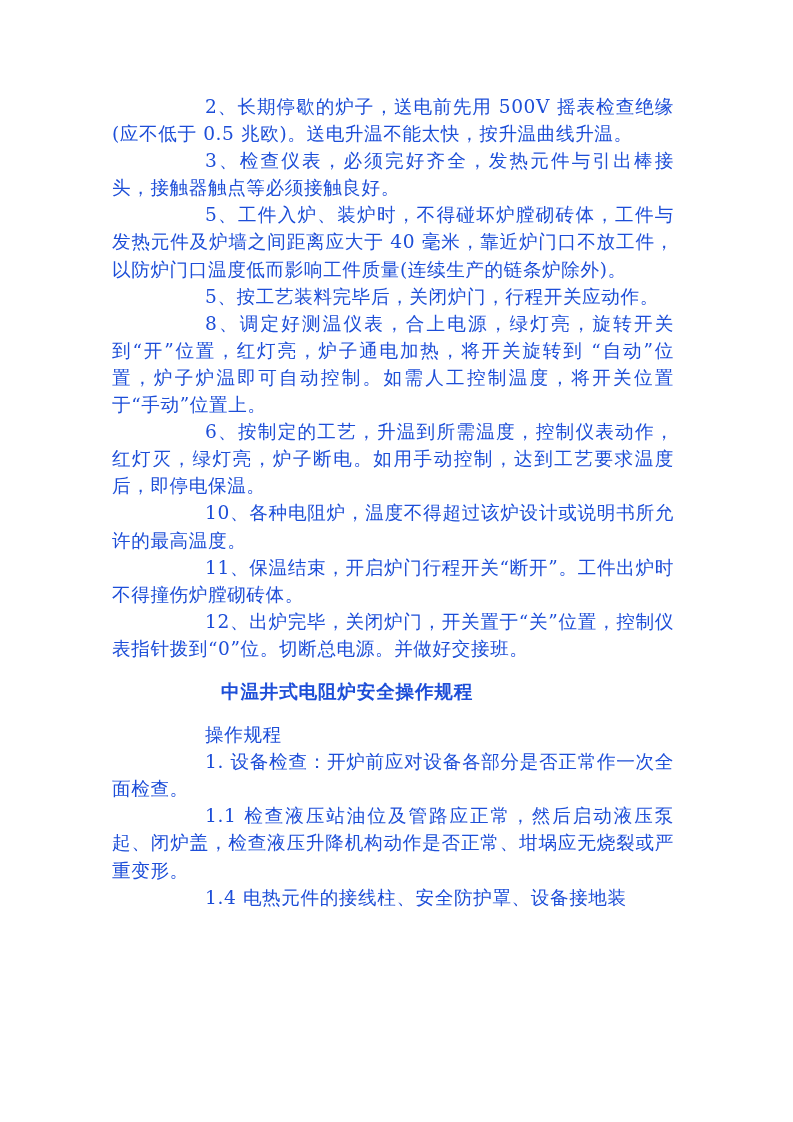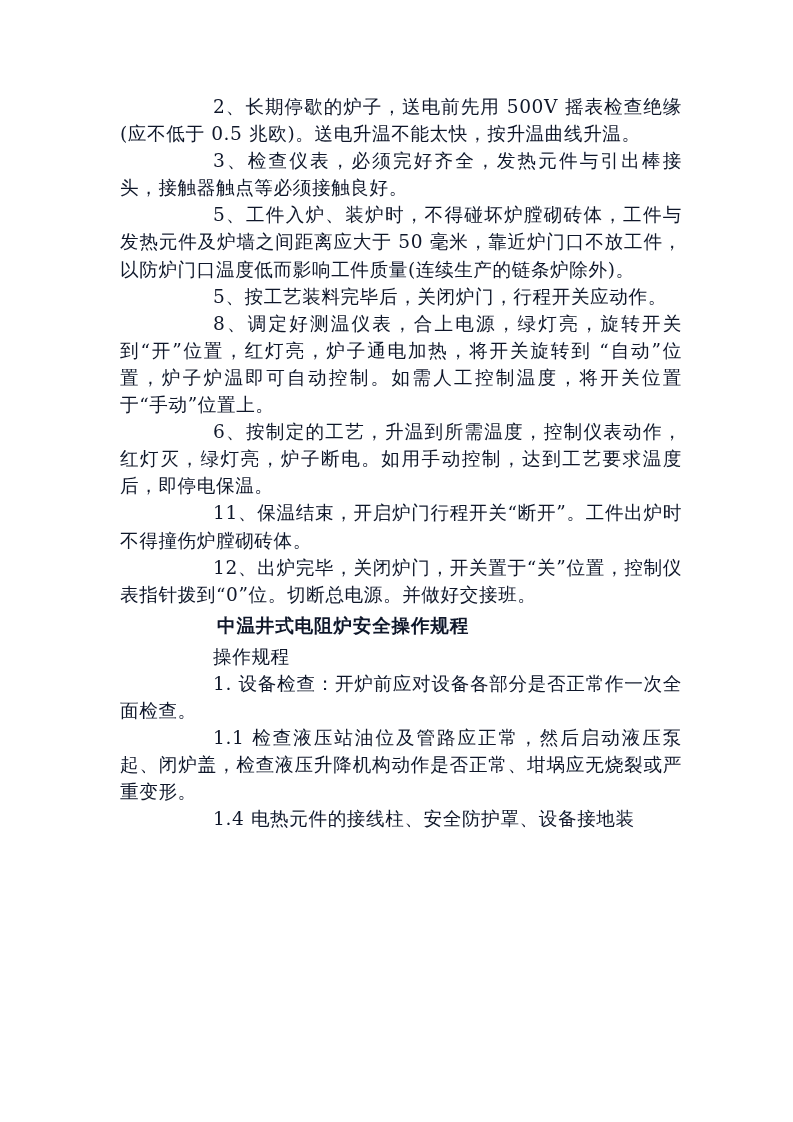--- a/index.html
+++ b/index.html
@@ -15,13 +15,13 @@
     }
     .page {
       position: absolute;
-      left: 120px;
+      left: 112px;
       top: 93px;
       width: 562px;
       font-family: "DejaVu Serif", "Liberation Serif", serif;
       font-size: 18.6px;
       line-height: 27.1px;
-      color: #0f172a;
+      color: #1d4ed8;
       text-align: justify;
       letter-spacing: 0.6px;
     }

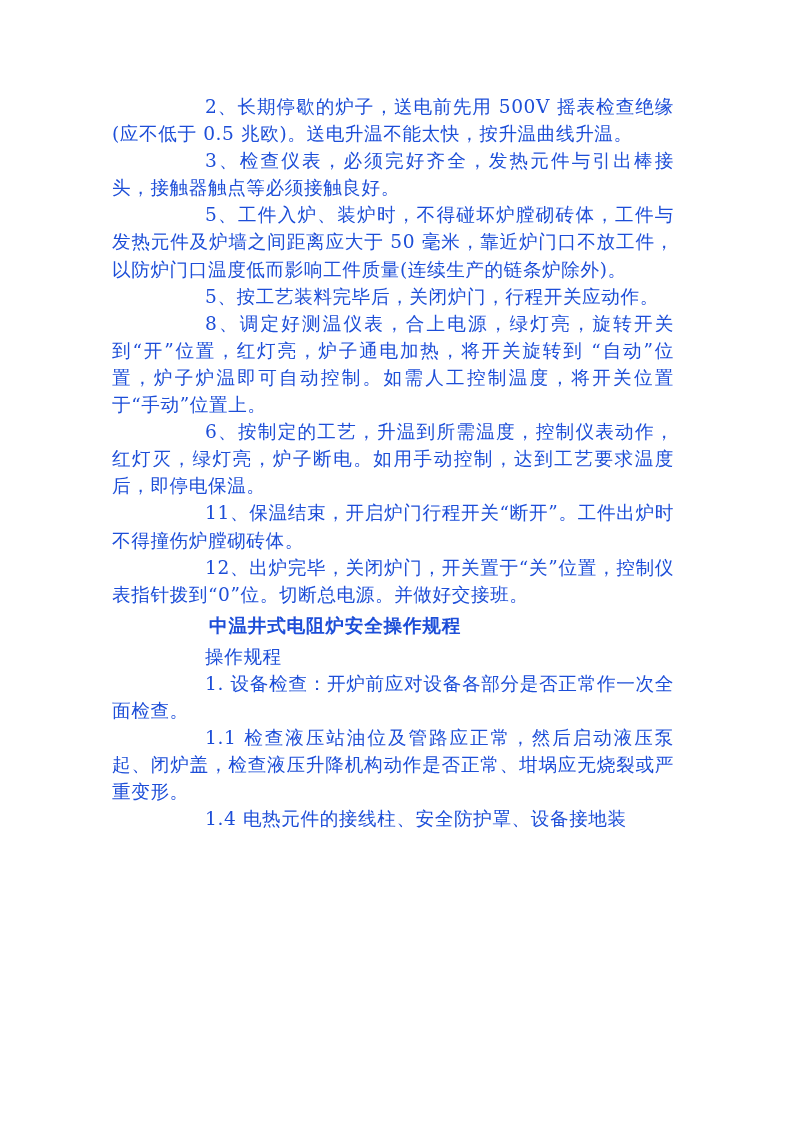--- a/index.html
+++ b/index.html
@@ -43,7 +43,7 @@
 <div class="page">
   <p class="para">2、长期停歇的炉子，送电前先用 500V 摇表检查绝缘(应不低于 0.5 兆欧)。送电升温不能太快，按升温曲线升温。</p>
   <p class="para">3、检查仪表，必须完好齐全，发热元件与引出棒接头，接触器触点等必须接触良好。</p>
-  <p class="para">5、工件入炉、装炉时，不得碰坏炉膛砌砖体，工件与发热元件及炉墙之间距离应大于 50 毫米，靠近炉门口不放工件，以防炉门口温度低而影响工件质量(连续生产的链条炉除外)。</p>
+  <p class="para">5、工件入炉、装炉时，不得碰坏炉膛砌砖体，工件与发热元件及炉墙之间距离应大于 40 毫米，靠近炉门口不放工件，以防炉门口温度低而影响工件质量(连续生产的链条炉除外)。</p>
   <p class="para">5、按工艺装料完毕后，关闭炉门，行程开关应动作。</p>
   <p class="para">8、调定好测温仪表，合上电源，绿灯亮，旋转开关到“开”位置，红灯亮，炉子通电加热，将开关旋转到 “自动”位置，炉子炉温即可自动控制。如需人工控制温度，将开关位置于“手动”位置上。</p>
   <p class="para">6、按制定的工艺，升温到所需温度，控制仪表动作，红灯灭，绿灯亮，炉子断电。如用手动控制，达到工艺要求温度后，即停电保温。</p>

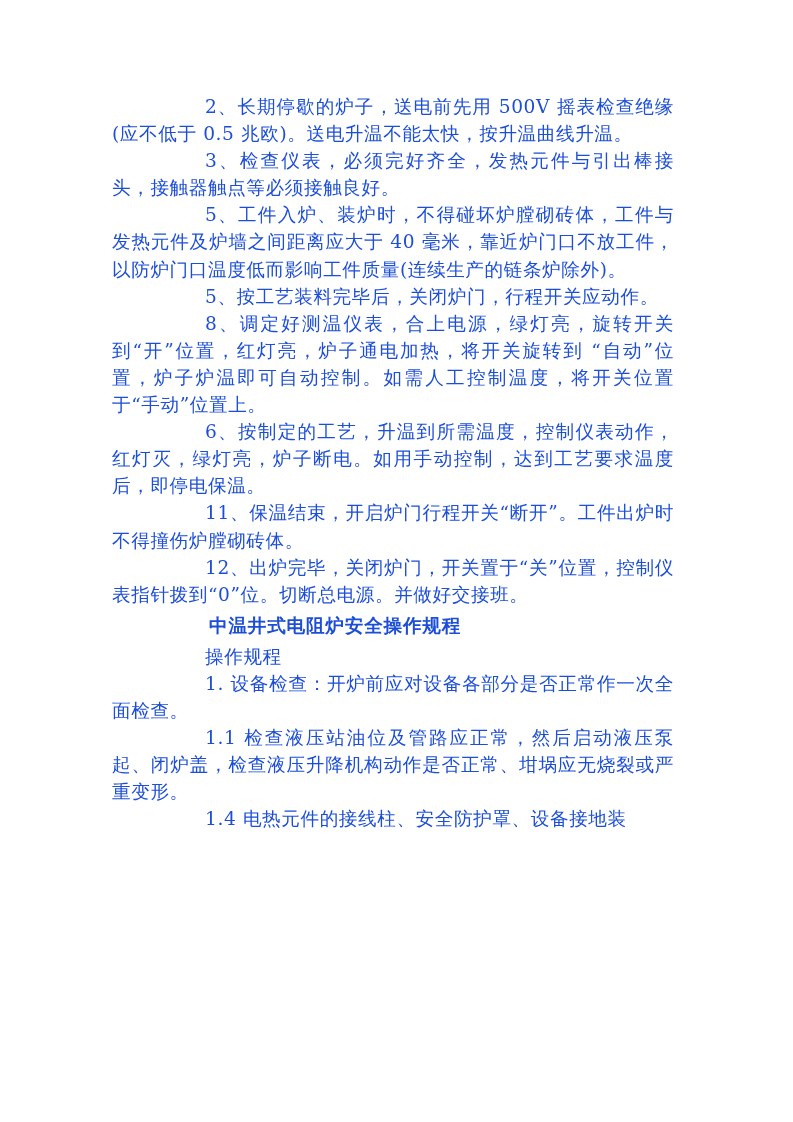--- a/index.html
+++ b/index.html
@@ -47,6 +47,7 @@
   <p class="para">5、按工艺装料完毕后，关闭炉门，行程开关应动作。</p>
   <p class="para">8、调定好测温仪表，合上电源，绿灯亮，旋转开关到“开”位置，红灯亮，炉子通电加热，将开关旋转到 “自动”位置，炉子炉温即可自动控制。如需人工控制温度，将开关位置于“手动”位置上。</p>
   <p class="para">6、按制定的工艺，升温到所需温度，控制仪表动作，红灯灭，绿灯亮，炉子断电。如用手动控制，达到工艺要求温度后，即停电保温。</p>
+  <p class="para">10、各种电阻炉，温度不得超过该炉设计或说明书所允许的最高温度。</p>
   <p class="para">11、保温结束，开启炉门行程开关“断开”。工件出炉时不得撞伤炉膛砌砖体。</p>
   <p class="para">12、出炉完毕，关闭炉门，开关置于“关”位置，控制仪表指针拨到“0”位。切断总电源。并做好交接班。</p>
   <p class="heading">中温井式电阻炉安全操作规程</p>

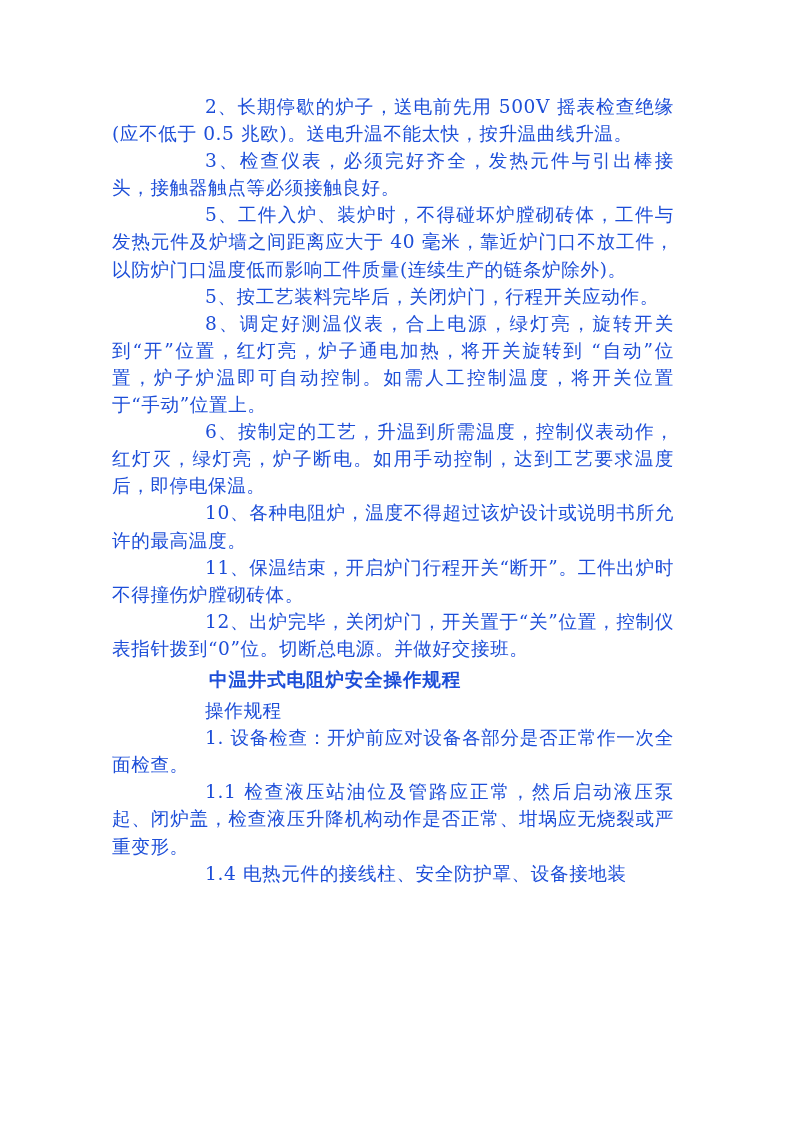--- a/index.html
+++ b/index.html
@@ -30,7 +30,7 @@
       text-indent: 93px;
     }
     .heading {
-      margin: 4px;
+      margin: 16px;
       text-indent: 93px;
       font-weight: bold;
       font-family: "DejaVu Sans", "Liberation Sans", sans-serif;

